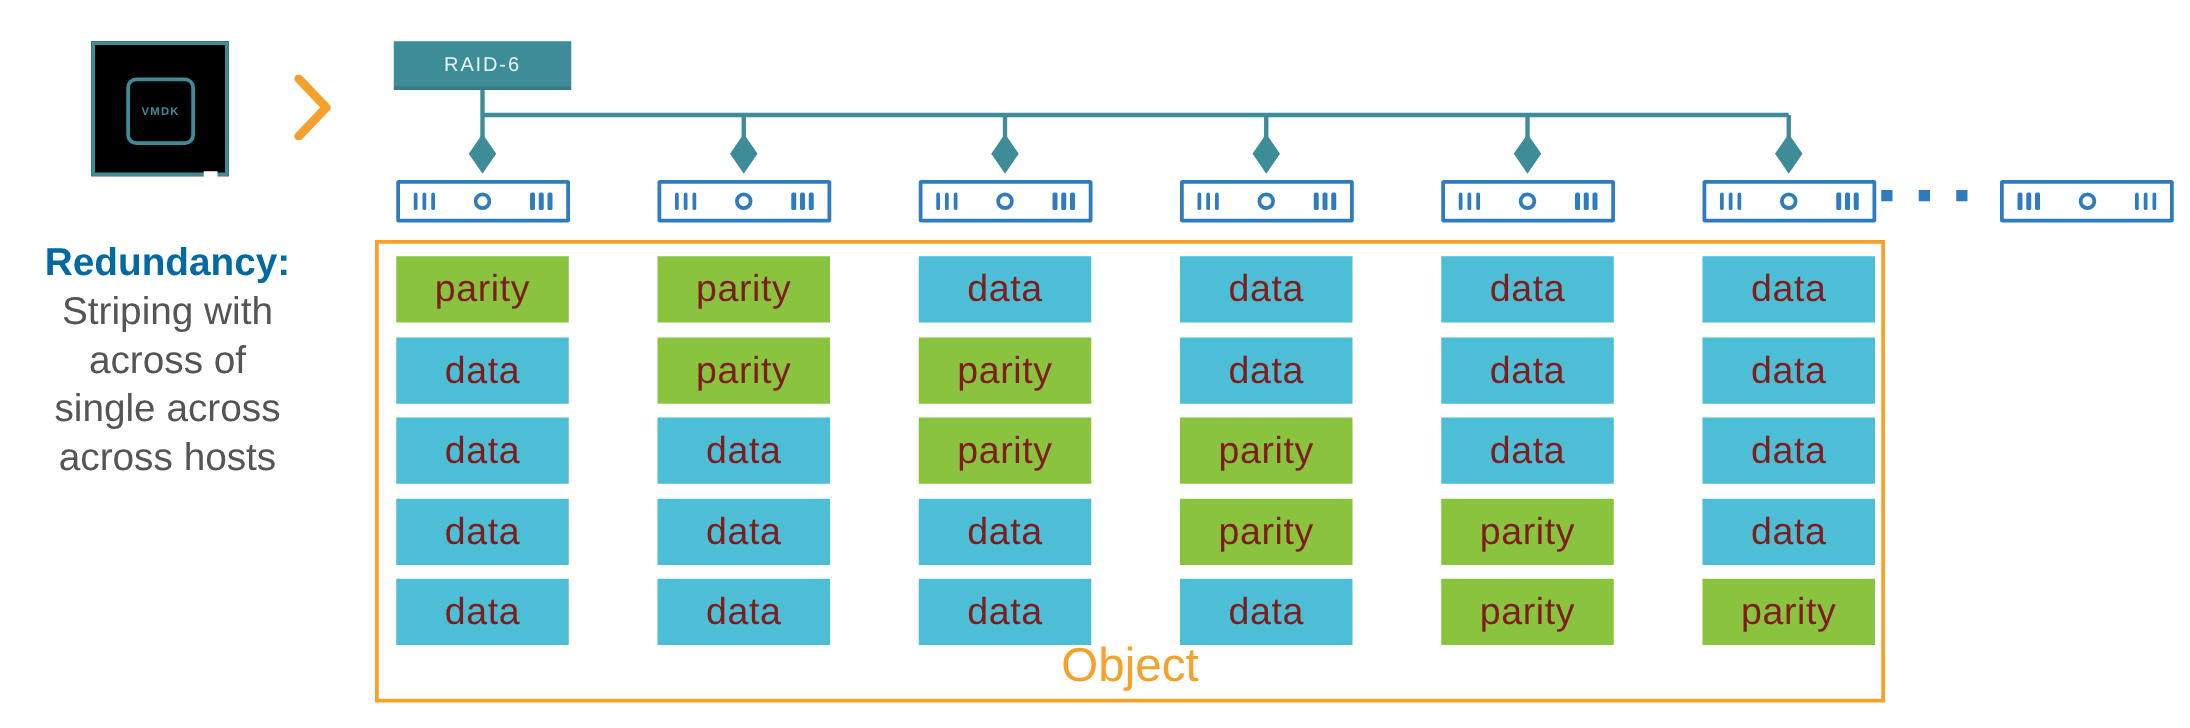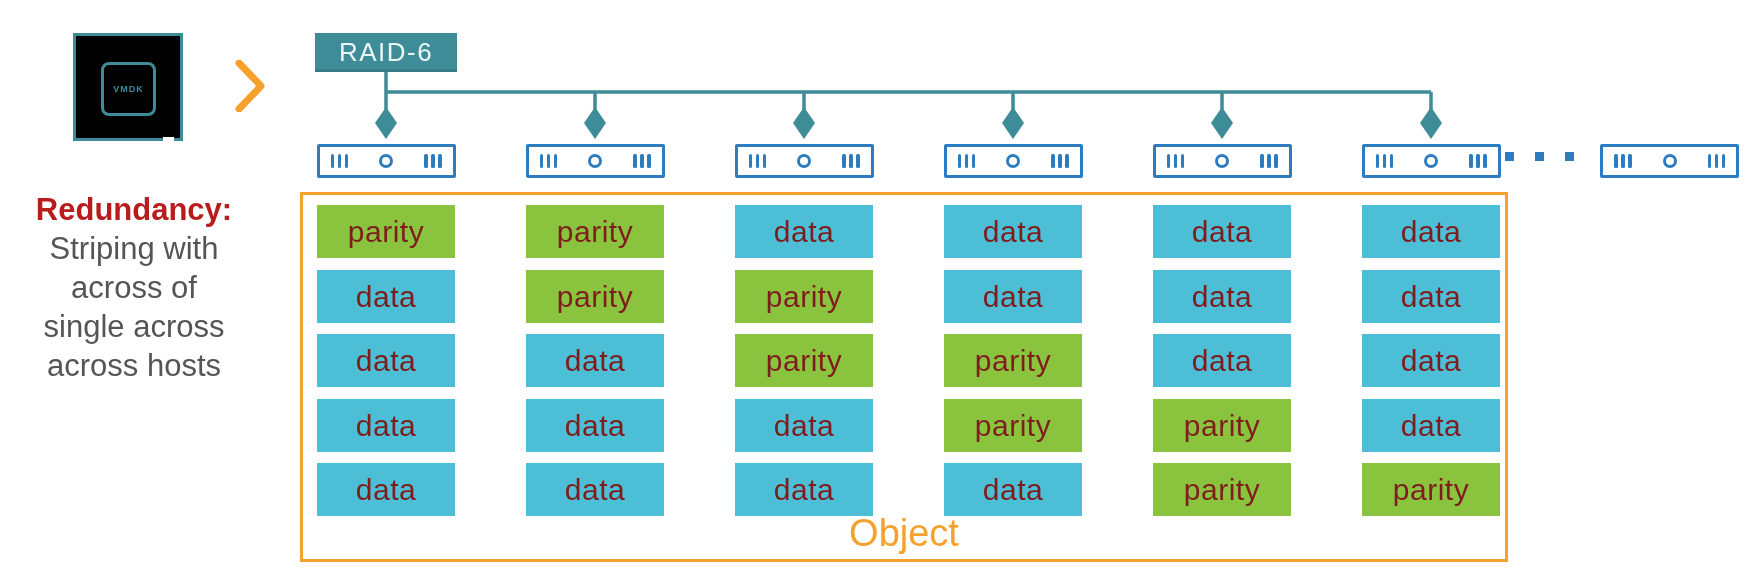--- a/index.html
+++ b/index.html
@@ -19,7 +19,7 @@
   
   .raid-box{position:absolute;left:315px;top:33px;width:142px;height:39px;background:var(--teal);
     box-shadow:inset 0 -3px rgba(0,0,0,0.12);display:flex;align-items:center;justify-content:center;
-    color:#EAF5F6;font-size:26px;letter-spacing:1.5px;}
+    color:#EAF5F6;font-size:16px;letter-spacing:1.5px;}
   
   .connectors{position:absolute;left:0;top:0;pointer-events:none;}
   

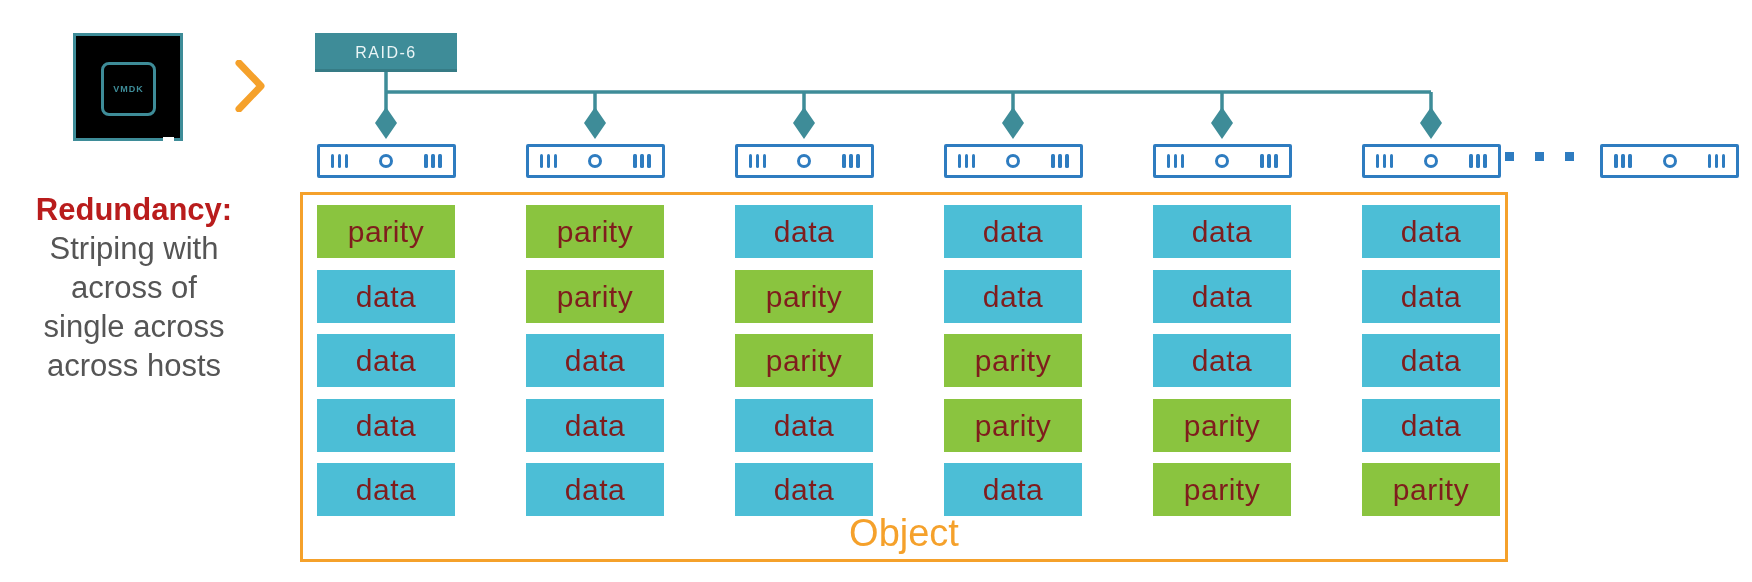--- a/index.html
+++ b/index.html
@@ -33,7 +33,7 @@
   .dot{width:9px;height:9px;background:var(--hostblue);}
   
   .note{position:absolute;left:2px;top:190px;width:264px;text-align:center;color:var(--textgray);}
-  .note-title{font-size:31px;line-height:39px;font-weight:bold;color:#b91c1c;}
+  .note-title{font-size:31px;line-height:39px;font-weight:bold;color:#0369a1;}
   .note-line{font-size:31px;line-height:39px;color:#555555;}
   
   .object-box{position:absolute;left:300px;top:192px;width:1208px;height:370px;box-sizing:border-box;border:3px solid var(--orange);}

